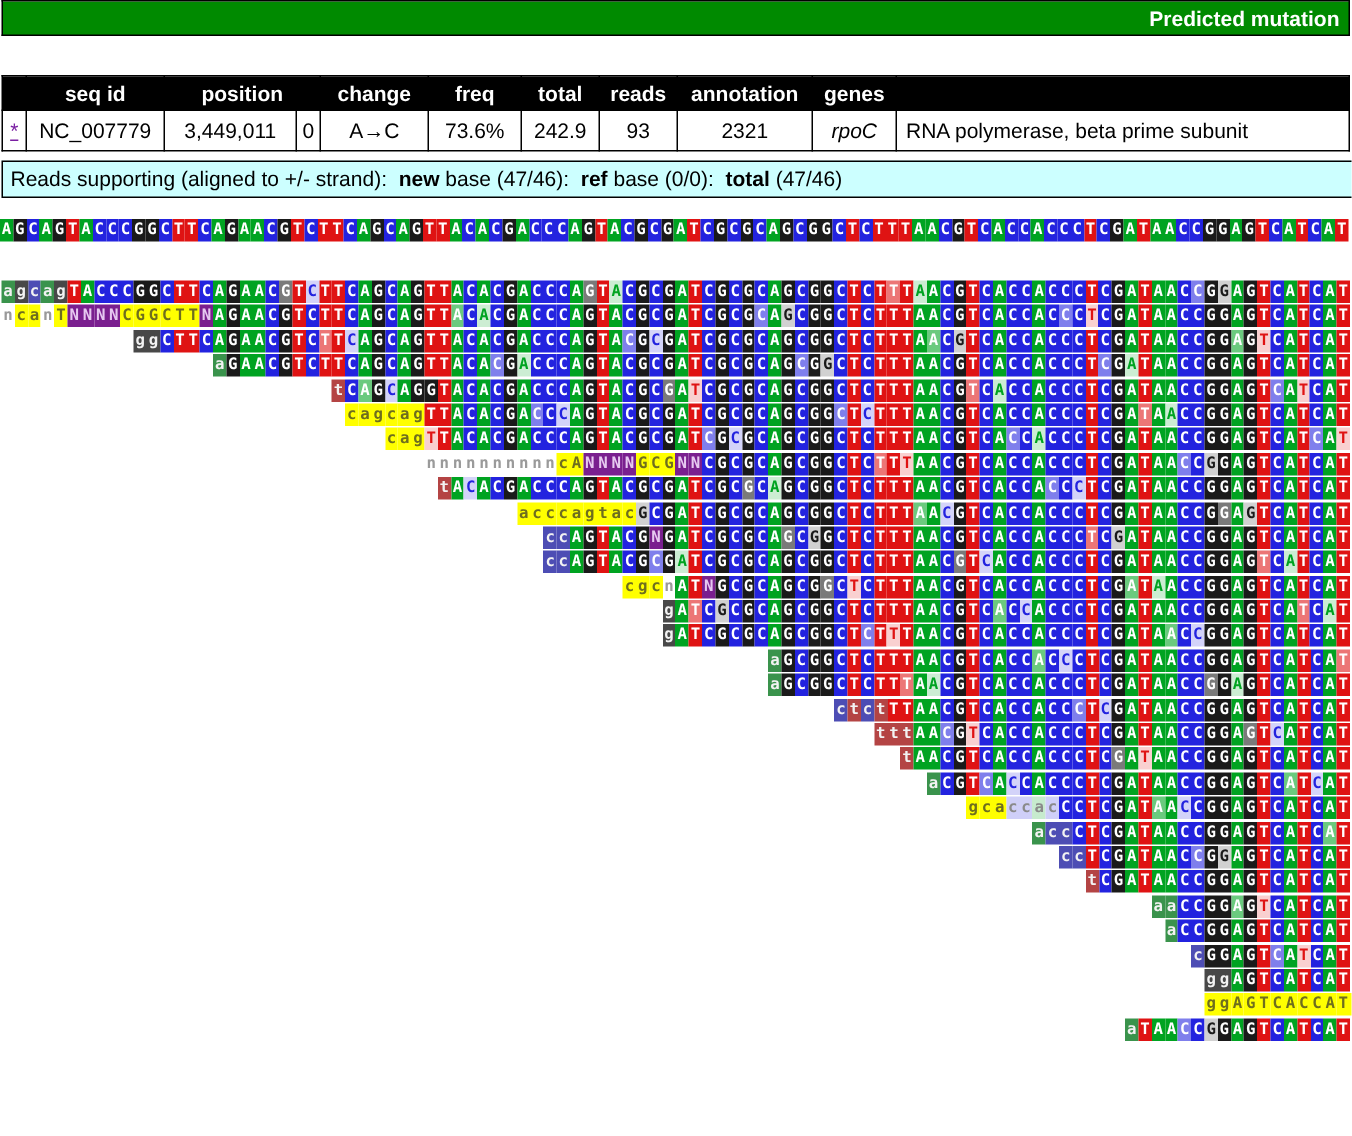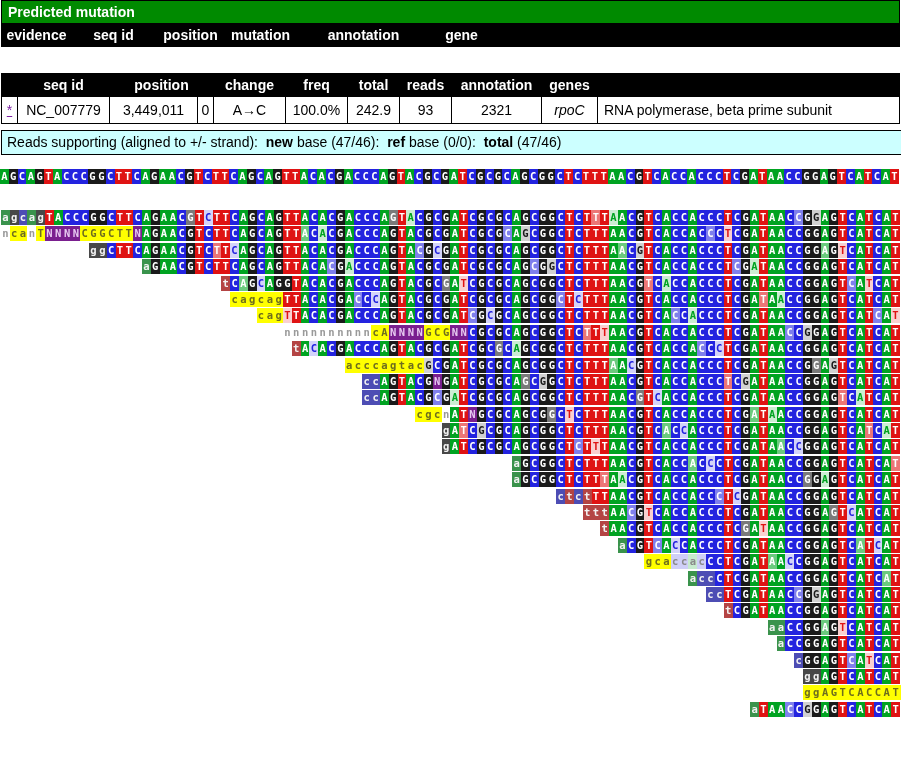--- a/index.html
+++ b/index.html
@@ -6,7 +6,7 @@
     font-family:"Liberation Sans",sans-serif;}
   table{border-collapse:collapse;margin-left:1px;width:899px;table-layout:fixed;}
   td{padding:2px 3px;font-size:14px;}
-  .title-bar td{color:#fff;font-weight:bold;text-align:left;border:1px solid #000;padding:2px 6px;height:18px;}
+  .title-bar td{color:#fff;font-weight:bold;text-align:right;border:1px solid #000;padding:2px 6px;height:18px;}
   .t-green td{background:#008a00;}
   .t-red td{background:#ff0000;}
   .hdr td{background:#000;color:#fff;font-weight:bold;text-align:center;border:1px solid #000;height:18px;}

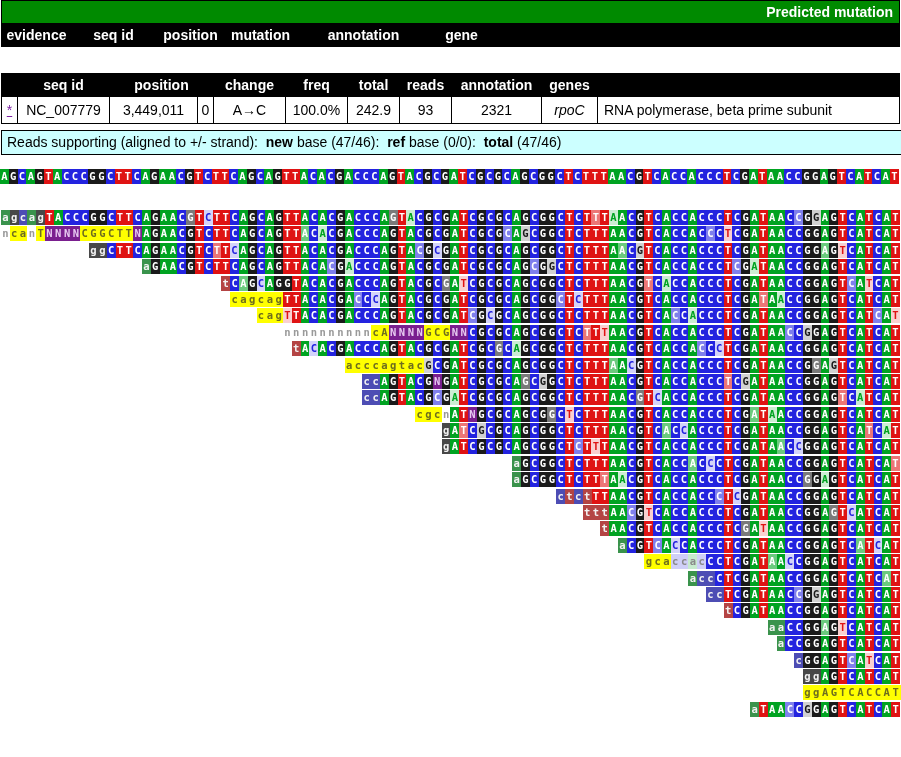--- a/index.html
+++ b/index.html
@@ -43,15 +43,6 @@
   <tbody>
       <tr class="title-bar t-green">
     <td colspan="7">Predicted mutation</td>
-  </tr>
-  <tr class="hdr">
-    <td>evidence</td>
-    <td>seq id</td>
-    <td>position</td>
-    <td>mutation</td>
-    <td>annotation</td>
-    <td>gene</td>
-    <td></td>
   </tr>
 </tbody>
   </table>

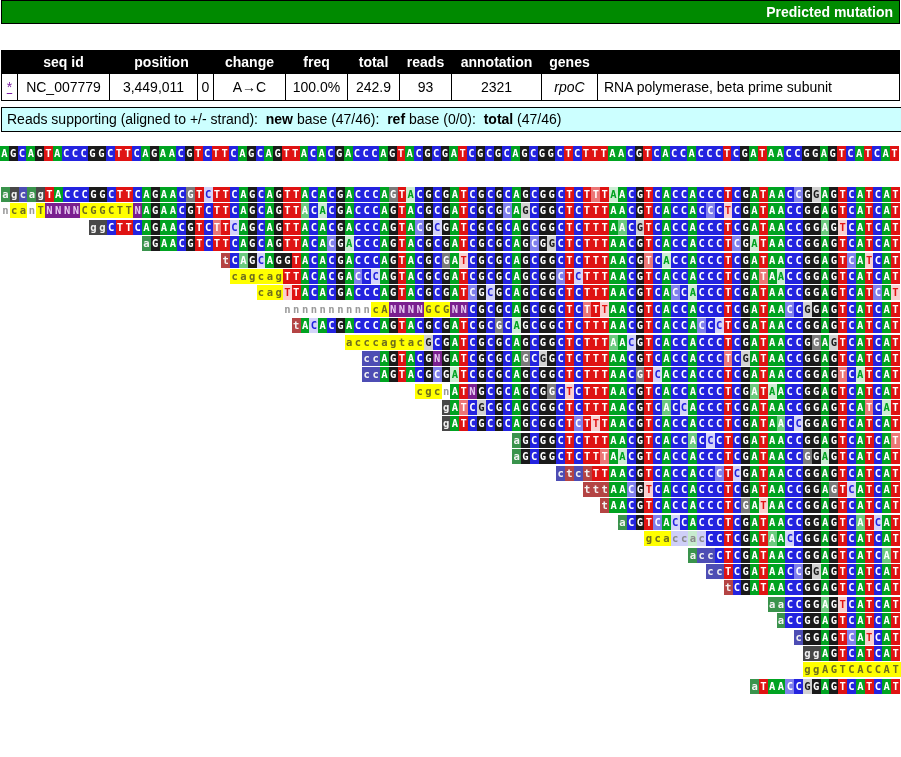--- a/index.html
+++ b/index.html
@@ -82,7 +82,7 @@
     <td>3,449,011</td>
     <td>0</td>
     <td>A→C</td>
-    <td>100.0%</td>
+    <td>73.6%</td>
     <td>242.9</td>
     <td>93</td>
     <td>2321</td>

